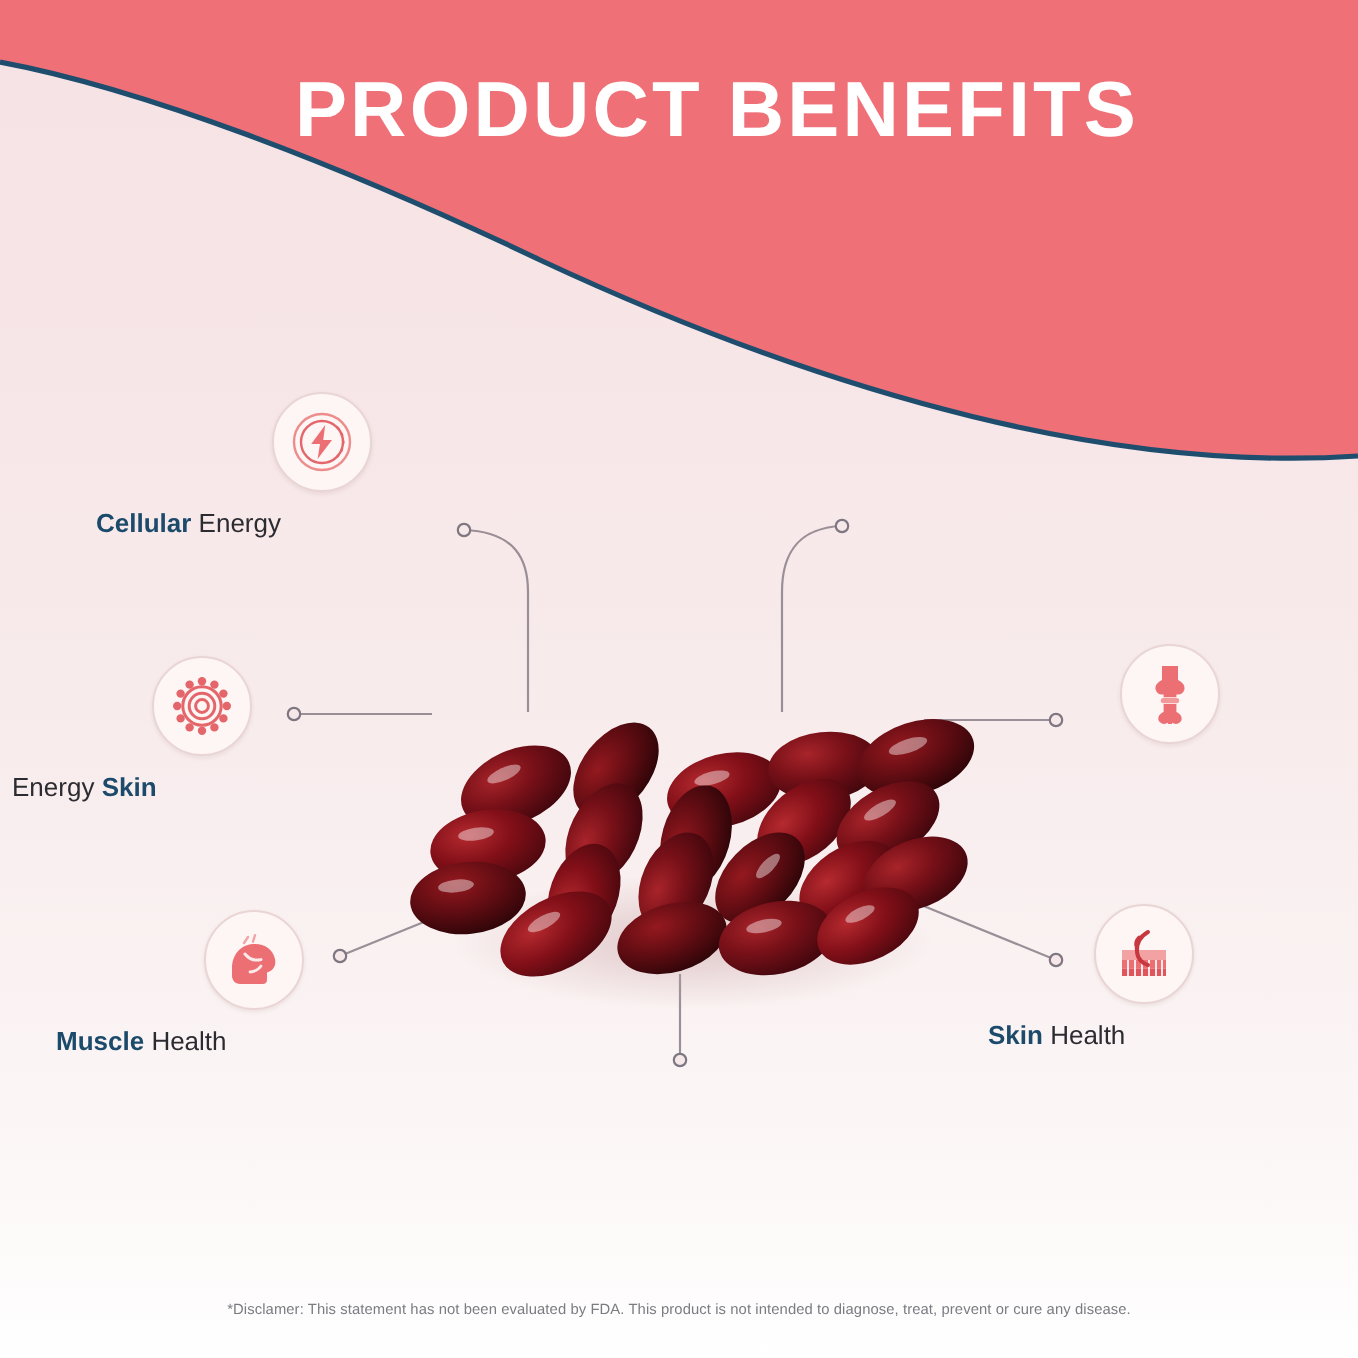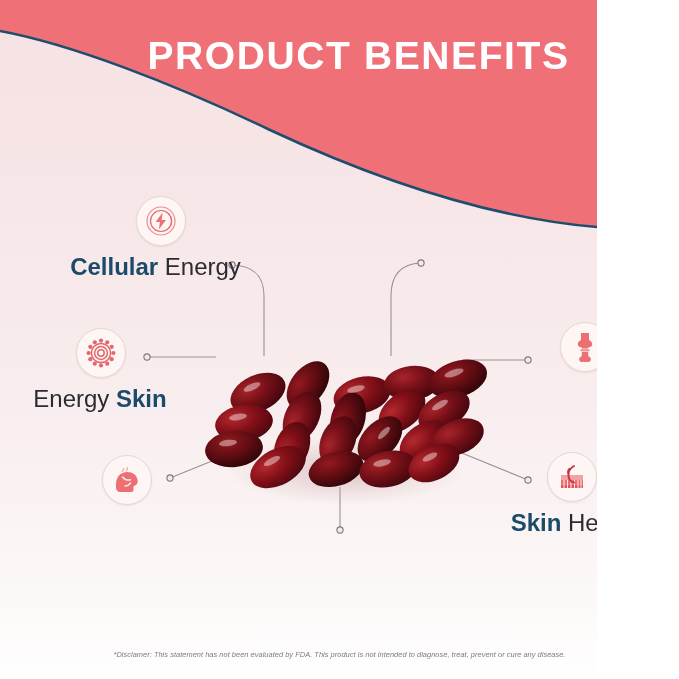--- a/index.html
+++ b/index.html
@@ -12,7 +12,7 @@
   }
   #stage{
     position:relative;
-    width:597px;height:679px;
+    width:679px;height:679px;
     background:linear-gradient(180deg,#f6e2e4 0%, #f7e6e7 28%, #f8eced 55%, #fbf4f4 78%, #fdfafa 92%, #ffffff 100%);
     overflow:hidden;
   }

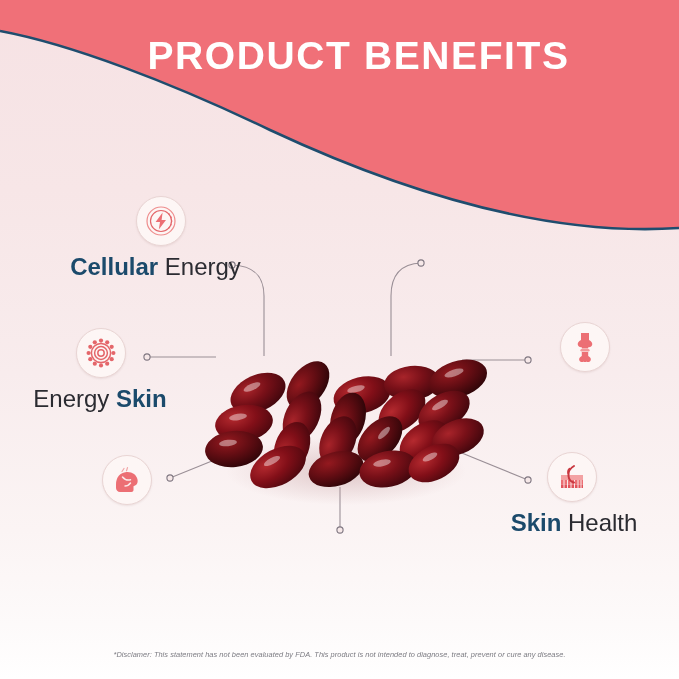--- a/index.html
+++ b/index.html
@@ -57,9 +57,8 @@
   .blabel{
     margin-top:9px;
     white-space:nowrap;
-    font-size:24px;
+    font-size:13px;
     line-height:1;
-    text-align:center;
     color:#2b2b31;
   }
   .blabel .b{font-weight:bold;color:#1b4a6b;}

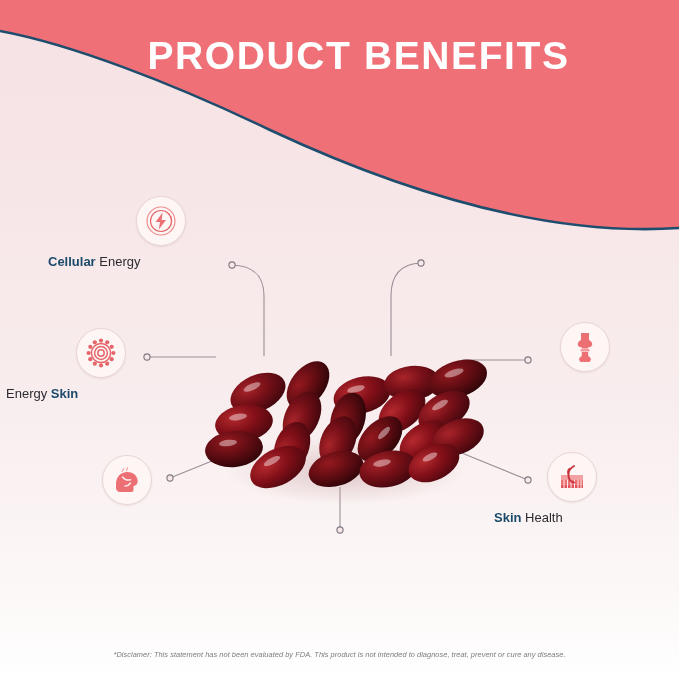--- a/index.html
+++ b/index.html
@@ -251,6 +251,9 @@
         <path d="M11 7.5 L13 4.5 M15.5 6.8 L16.5 3.6" fill="none" stroke="#f1a5a6" stroke-width="1.2" stroke-linecap="round"></path>
       </svg>
     </div>
+    <div class="blabel">
+      <span class="b">Muscle</span><span class="n"> Health</span>
+    </div>
   </div>
 
 

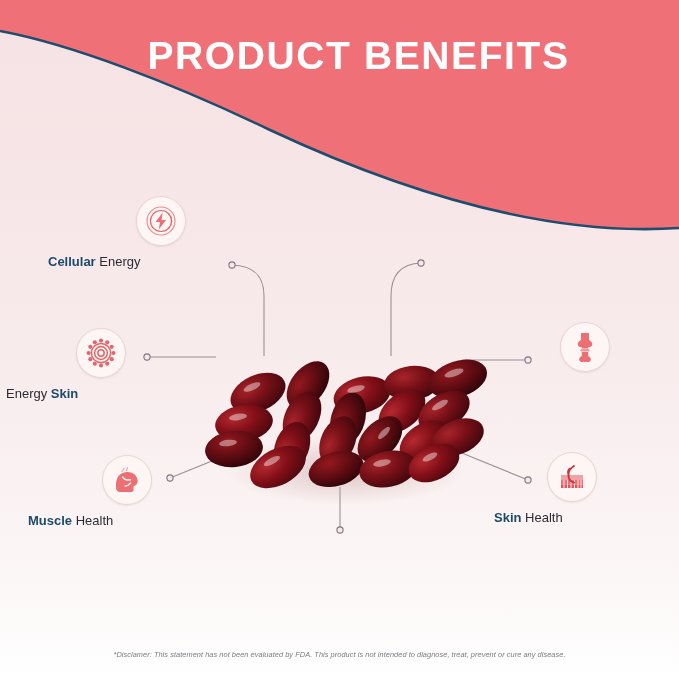--- a/index.html
+++ b/index.html
@@ -88,7 +88,6 @@
     color:#7b7b82;
     letter-spacing:.05px;
     white-space:nowrap;
-    font-style:italic;
   }
 </style>
 </head>

